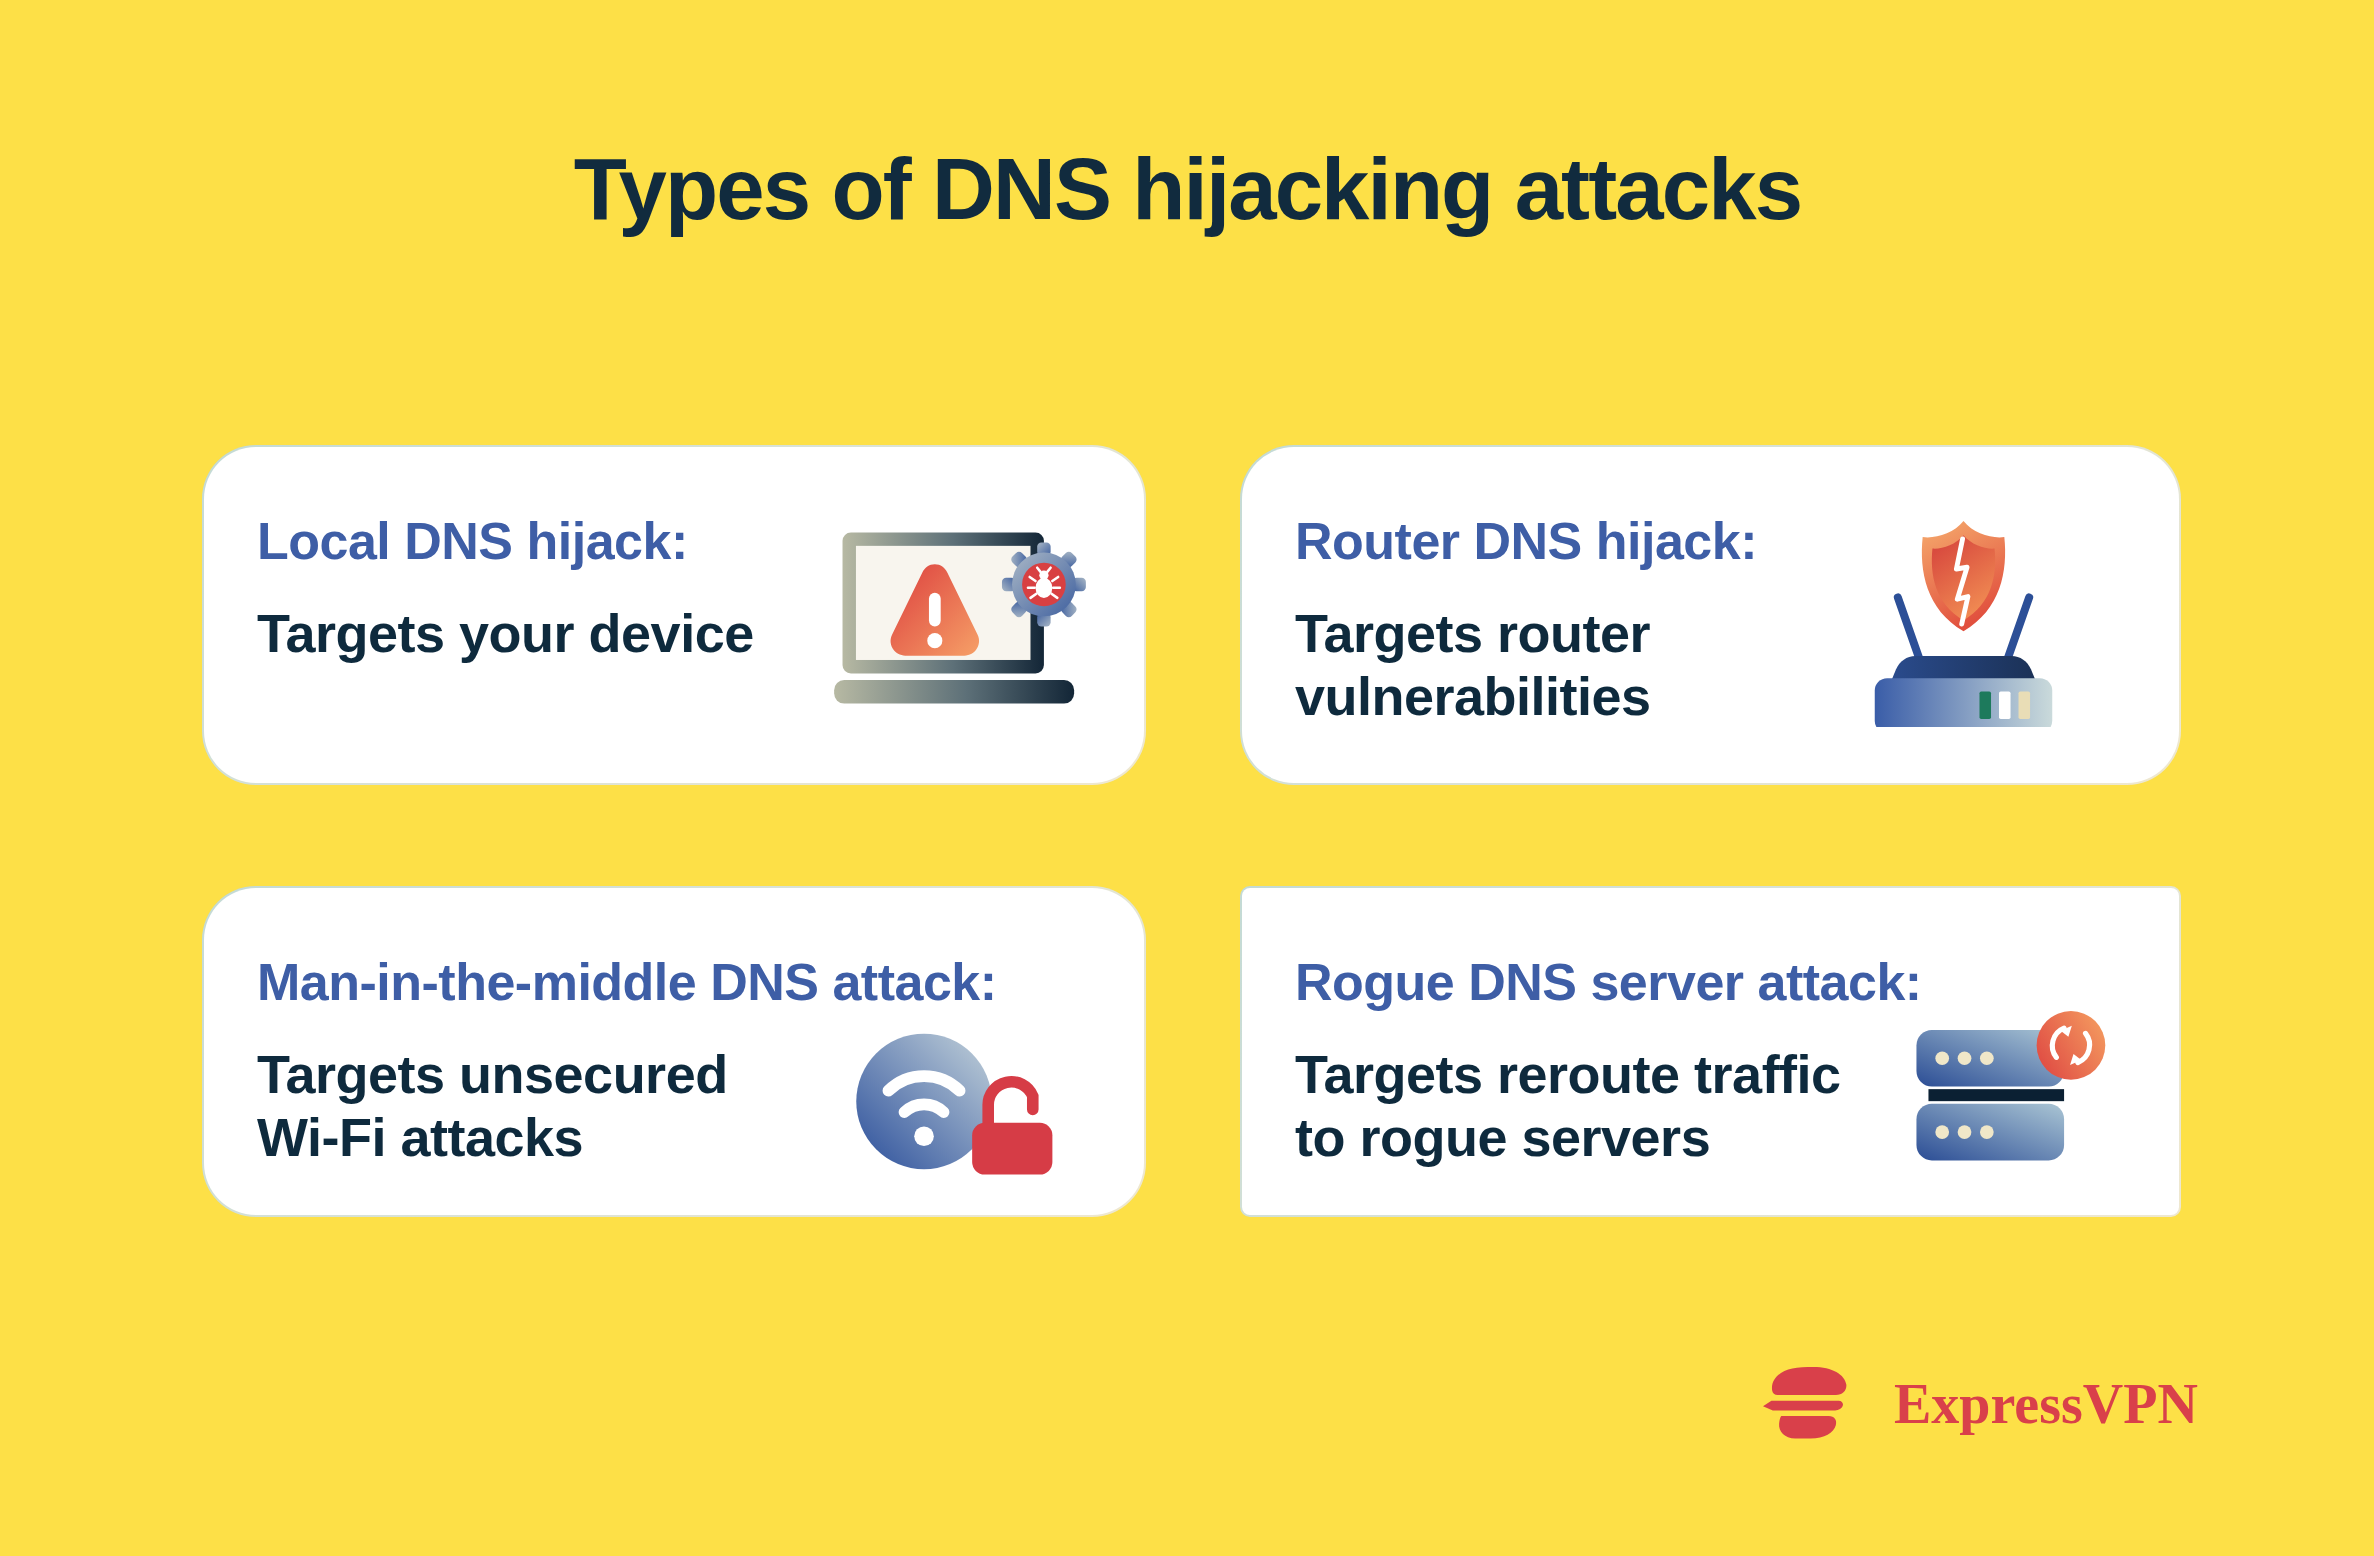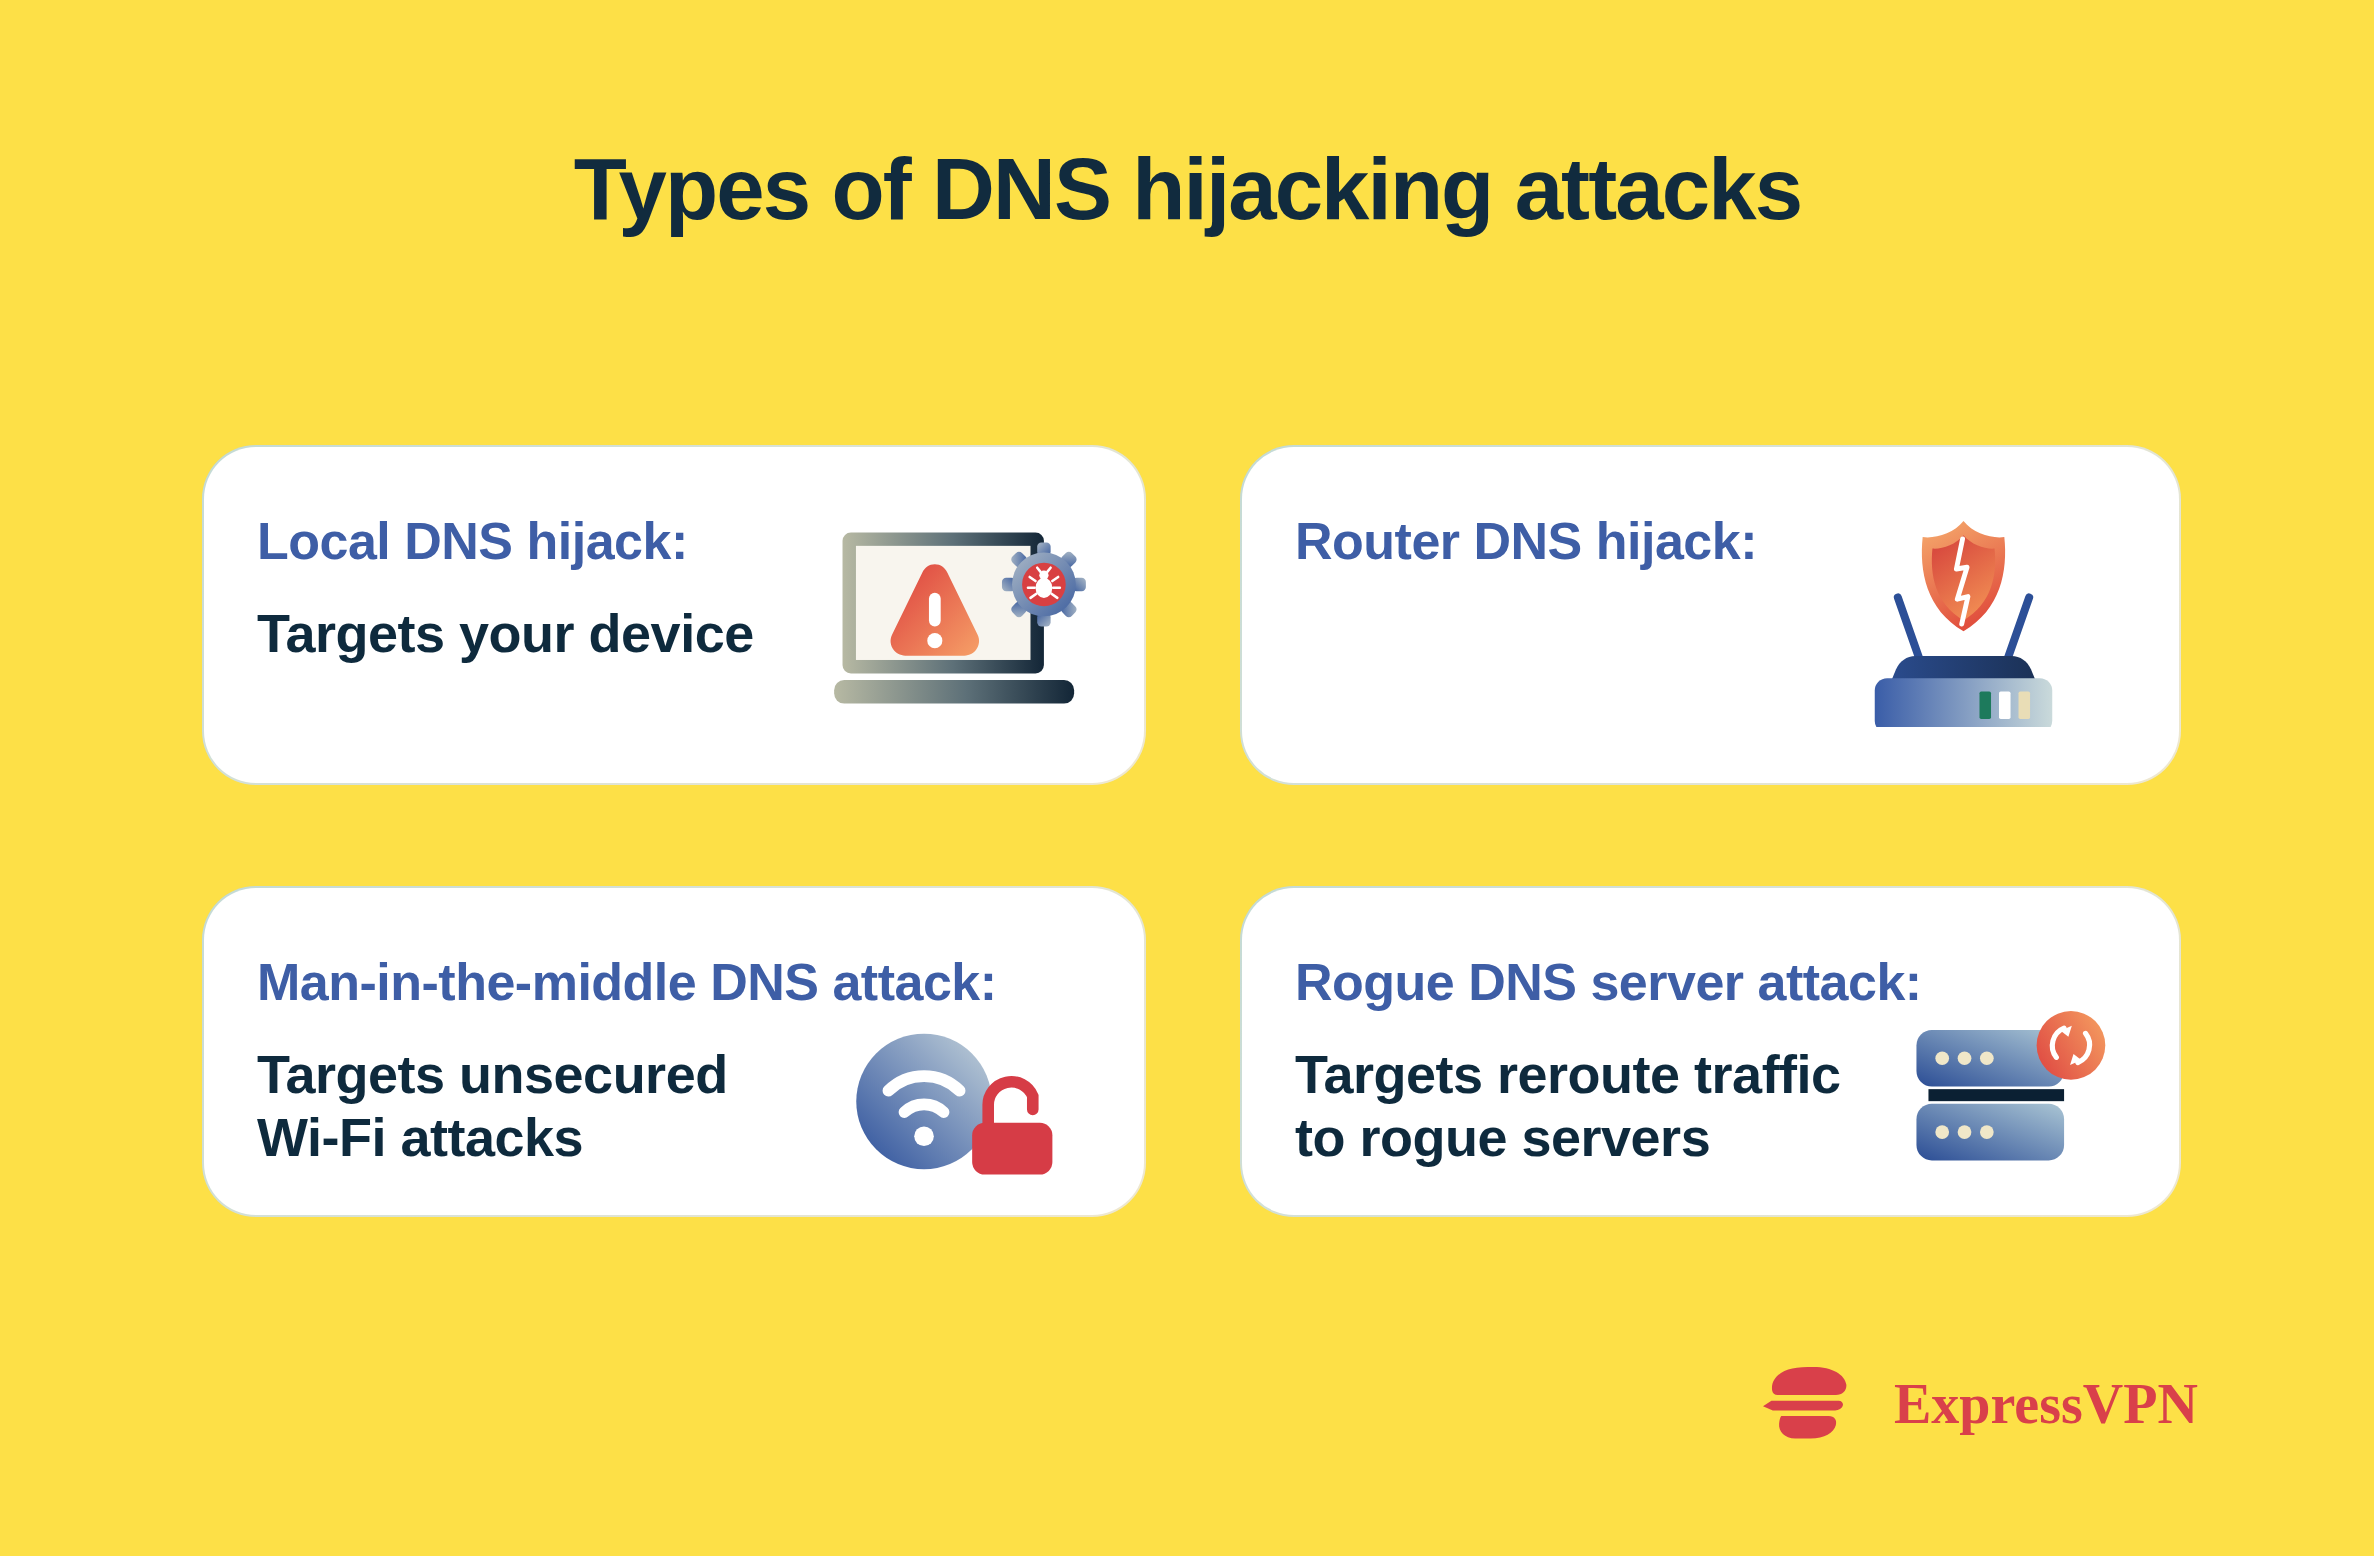--- a/index.html
+++ b/index.html
@@ -145,6 +145,10 @@
 
   <section class="card card-2">
     <h2 class="heading">Router DNS hijack:</h2>
+    <p class="body">
+      <span class="line">Targets router</span>
+      <span class="line">vulnerabilities</span>
+    </p>
     <svg class="icon icon-router" viewBox="0 0 240 240" aria-hidden="true">
       <defs>
         <linearGradient id="shieldOut" x1="0" y1="0" x2="0.4" y2="1">

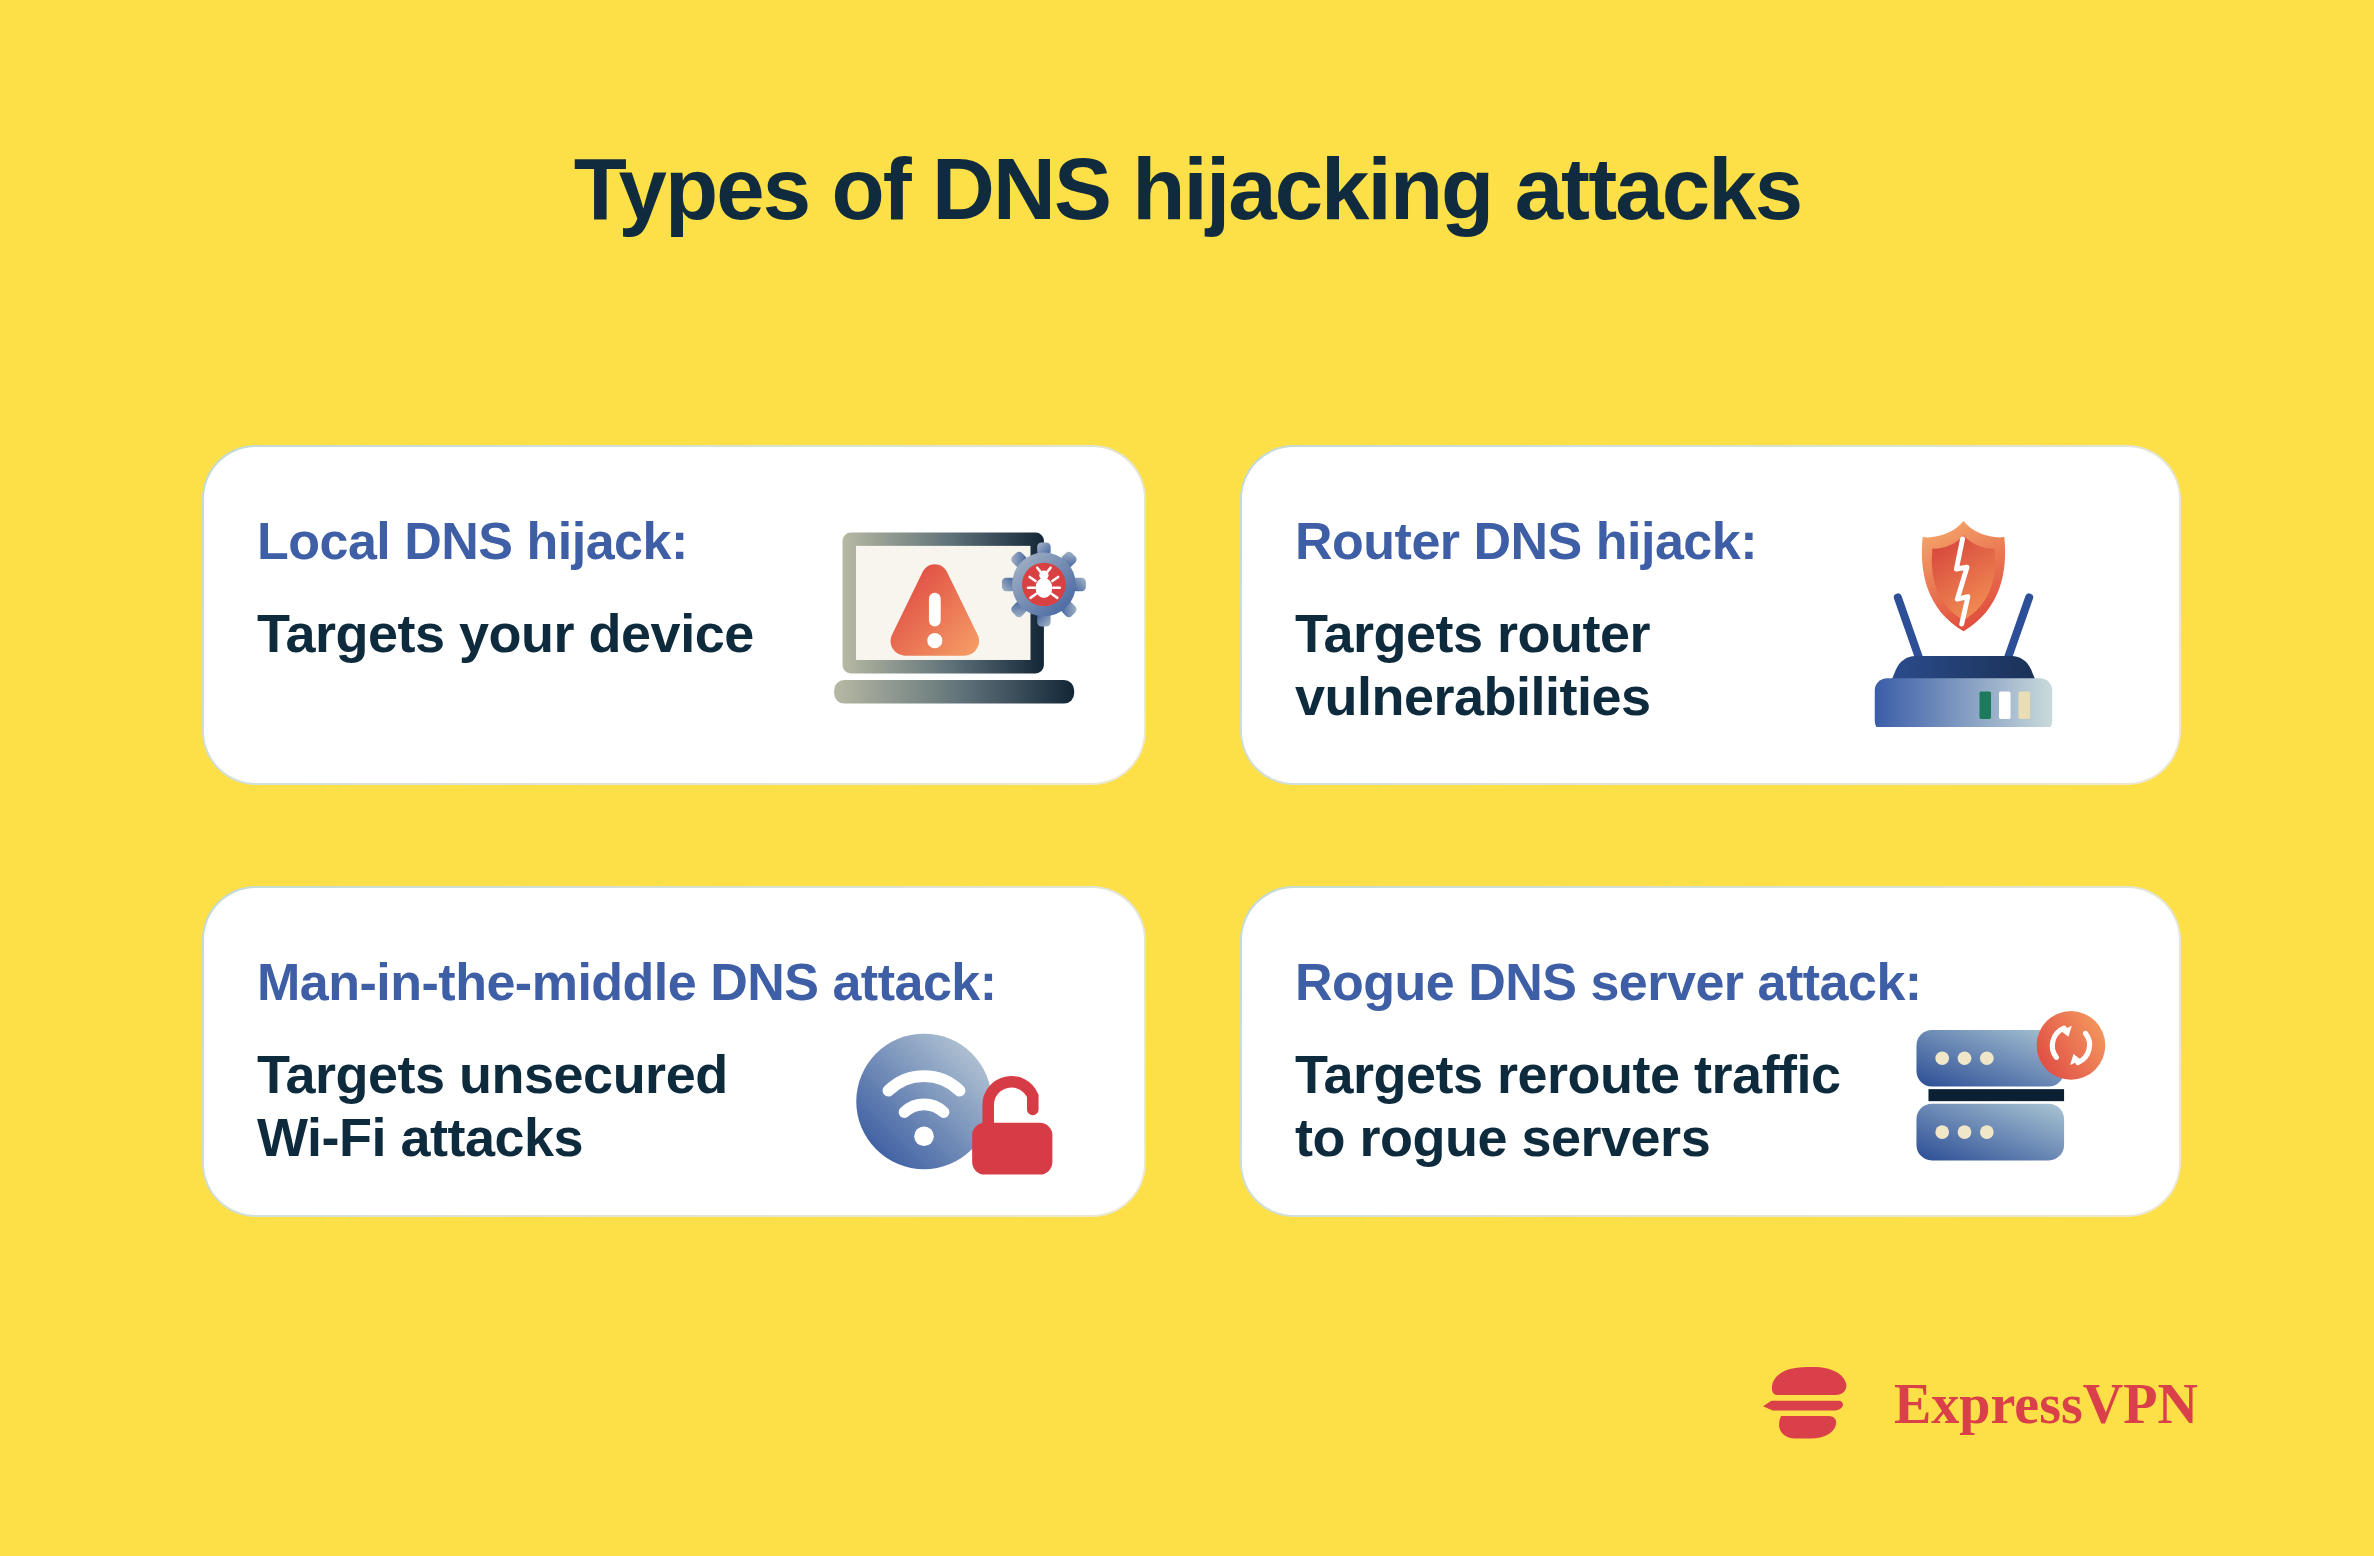--- a/index.html
+++ b/index.html
@@ -37,7 +37,7 @@
   .card-1 { left: 202px;  top: 417px; width: 944px; height: 340px; }
   .card-2 { left: 1240px; top: 417px; width: 941px; height: 340px; }
   .card-3 { left: 202px;  top: 858px; width: 944px; height: 331px; }
-  .card-4 { left: 1240px; top: 858px; width: 941px; height: 331px; }
+  .card-4 { left: 1240px; top: 858px; width: 941px; height: 331px; border-radius: 10px; }
   .heading {
     margin: 66px 0 0 53px;
     font-size: 52px;

